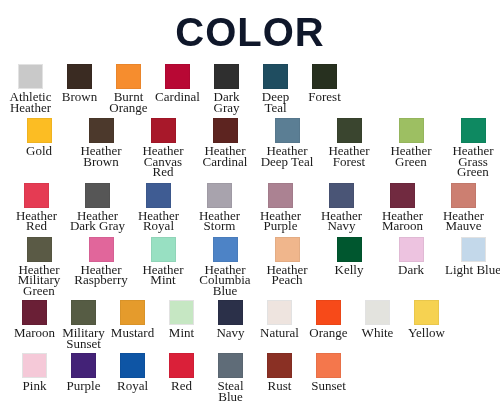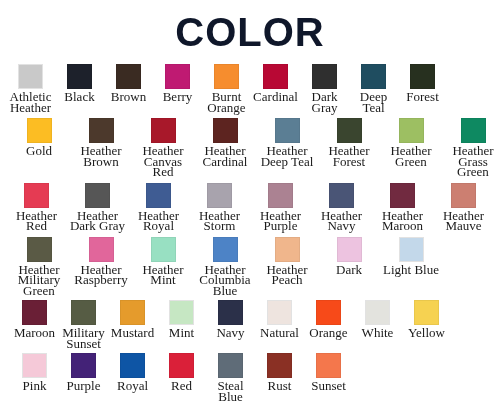--- a/index.html
+++ b/index.html
@@ -94,10 +94,6 @@
 Heather</span>
         </div>
         <div class="swatch-cell">
-          <span class="chip" title="Black" style="background-color: rgb(29, 33, 43);"></span>
-          <span class="cap">Black</span>
-        </div>
-        <div class="swatch-cell">
           <span class="chip" title="Brown" style="background-color: rgb(58, 43, 34);"></span>
           <span class="cap">Brown</span>
         </div>

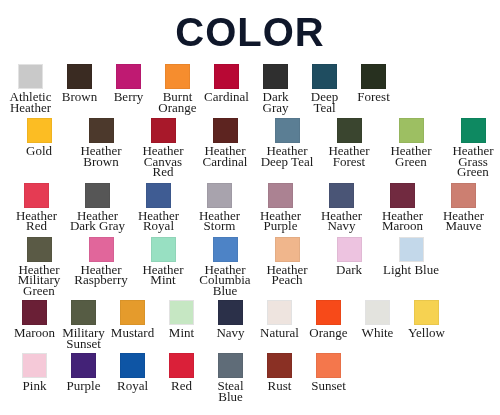--- a/index.html
+++ b/index.html
@@ -98,10 +98,6 @@
           <span class="cap">Brown</span>
         </div>
         <div class="swatch-cell">
-          <span class="chip" title="Berry" style="background-color: rgb(191, 26, 114);"></span>
-          <span class="cap">Berry</span>
-        </div>
-        <div class="swatch-cell">
           <span class="chip" title="Burnt Orange" style="background-color: rgb(246, 141, 46);"></span>
           <span class="cap">Burnt
 Orange</span>

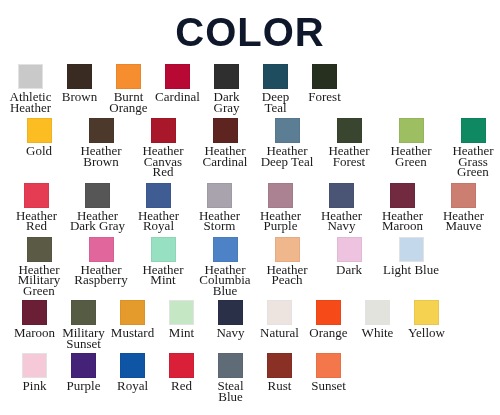--- a/index.html
+++ b/index.html
@@ -229,6 +229,10 @@
 Peach</span>
         </div>
         <div class="swatch-cell">
+          <span class="chip" title="Kelly" style="background-color: rgb(0, 87, 47);"></span>
+          <span class="cap">Kelly</span>
+        </div>
+        <div class="swatch-cell">
           <span class="chip" title="Lilac" style="background-color: rgb(237, 195, 224);"></span>
           <span class="cap">Dark</span>
         </div>

